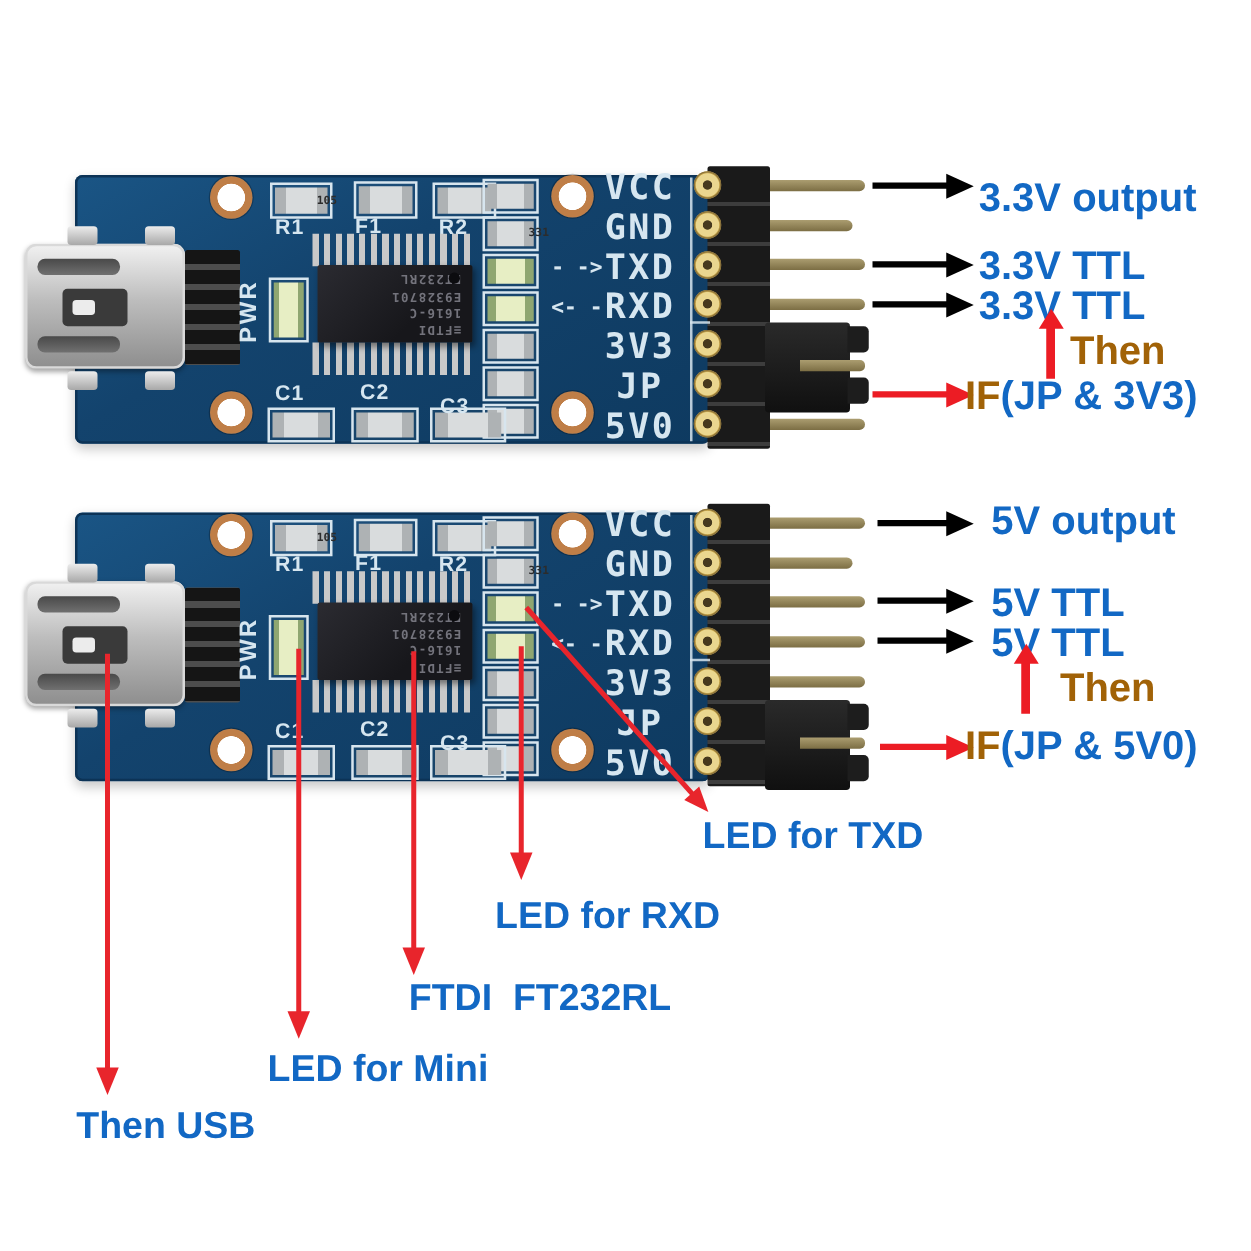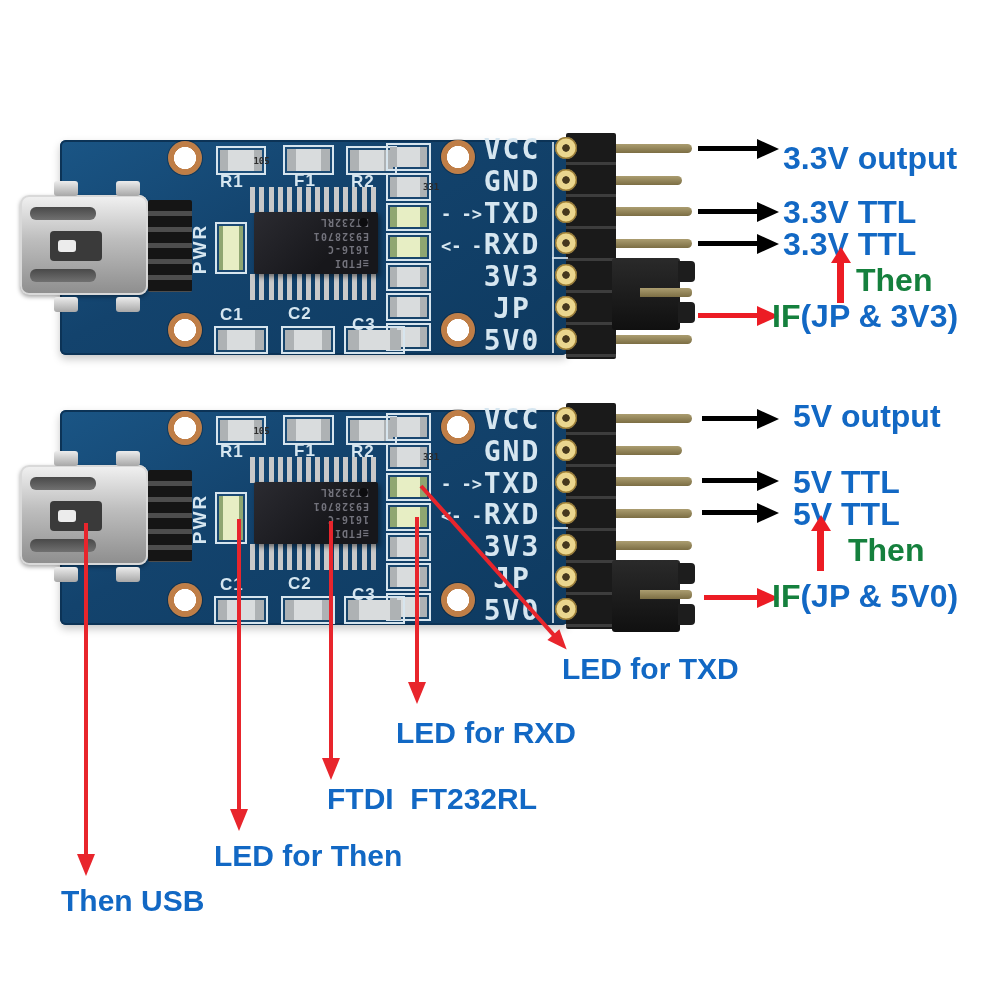--- a/index.html
+++ b/index.html
@@ -32,7 +32,7 @@
   .bx-r1{left:156px;top:6px;width:46px;height:25px}
   .bx-f1{left:223px;top:5px;width:47px;height:26px}
   .bx-r2{left:286px;top:6px;width:47px;height:25px}
-  .lb-r1{left:160px;top:32px}.lb-f1{left:234px;top:31px}.lb-r2{left:291px;top:32px}
+  .lb-r1{left:160px;top:32px}.lb-f1{left:224px;top:31px}.lb-r2{left:291px;top:32px}
   
   .bx-c1{left:154px;top:186px;width:50px;height:24px}
   .bx-c2{left:221px;top:186px;width:50px;height:24px}

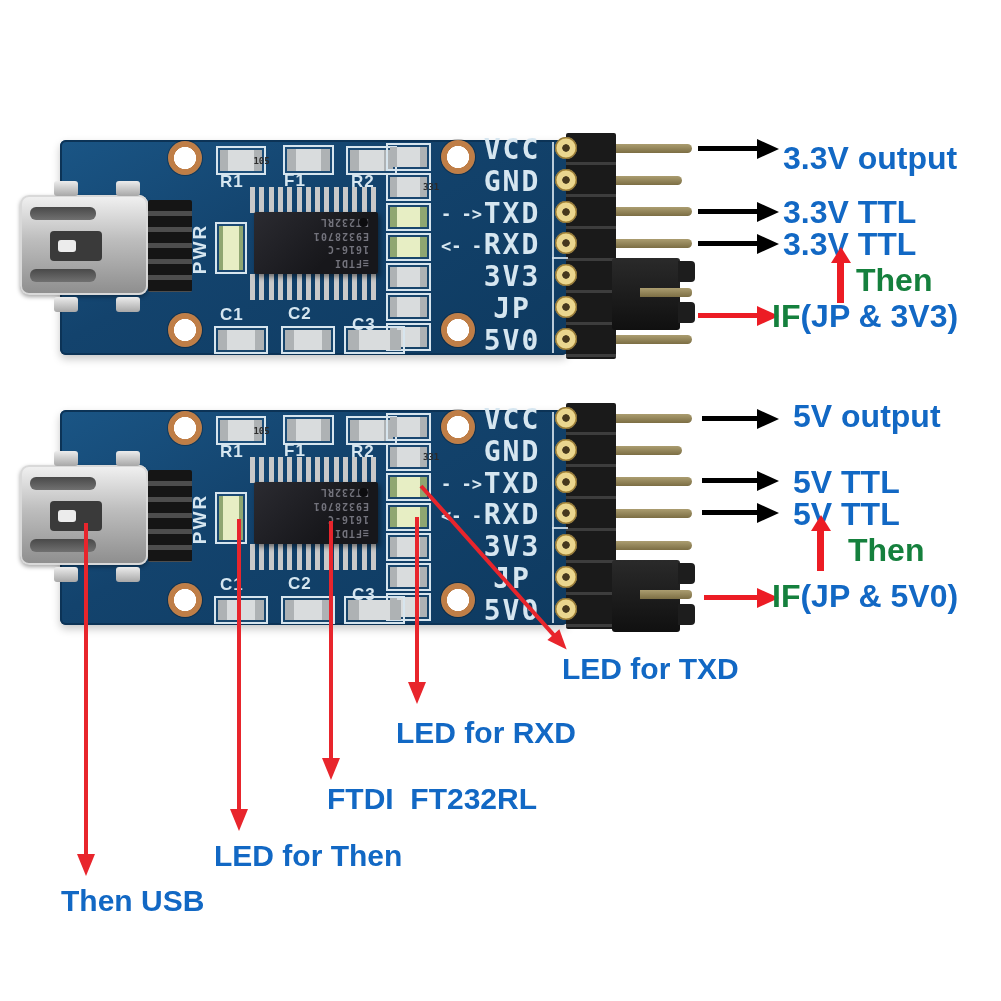--- a/index.html
+++ b/index.html
@@ -110,7 +110,7 @@
 
   
   .ann{position:absolute;font:700 32px "Liberation Sans",sans-serif;color:#1268c4;white-space:pre;}
-  .redtxt{color:#15803d}
+  .redtxt{color:#a16207}
   .callout{font-size:30px}
 
   .harrow{position:absolute;height:5px;}

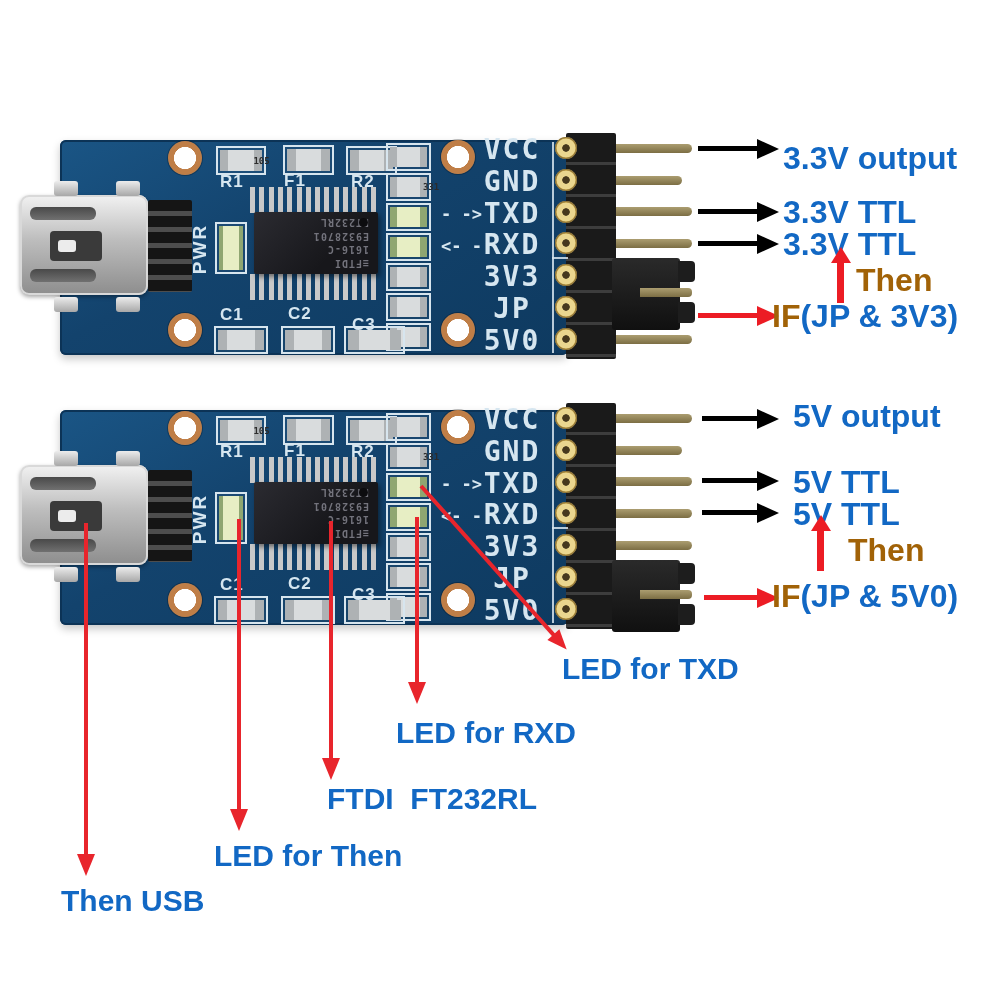--- a/index.html
+++ b/index.html
@@ -410,7 +410,7 @@
 <div class="ann callout" style="left:562px;top:652px">LED for TXD</div>
 <div class="ann callout" style="left:396px;top:716px">LED for RXD</div>
 <div class="ann callout" style="left:327px;top:782px">FTDI  FT232RL</div>
-<div class="ann callout" style="left:214px;top:839px">LED for Then</div>
+<div class="ann callout" style="left:214px;top:839px">LED for Mini</div>
 <div class="ann callout" style="left:61px;top:884px">Then USB</div>
 
 </body></html>

